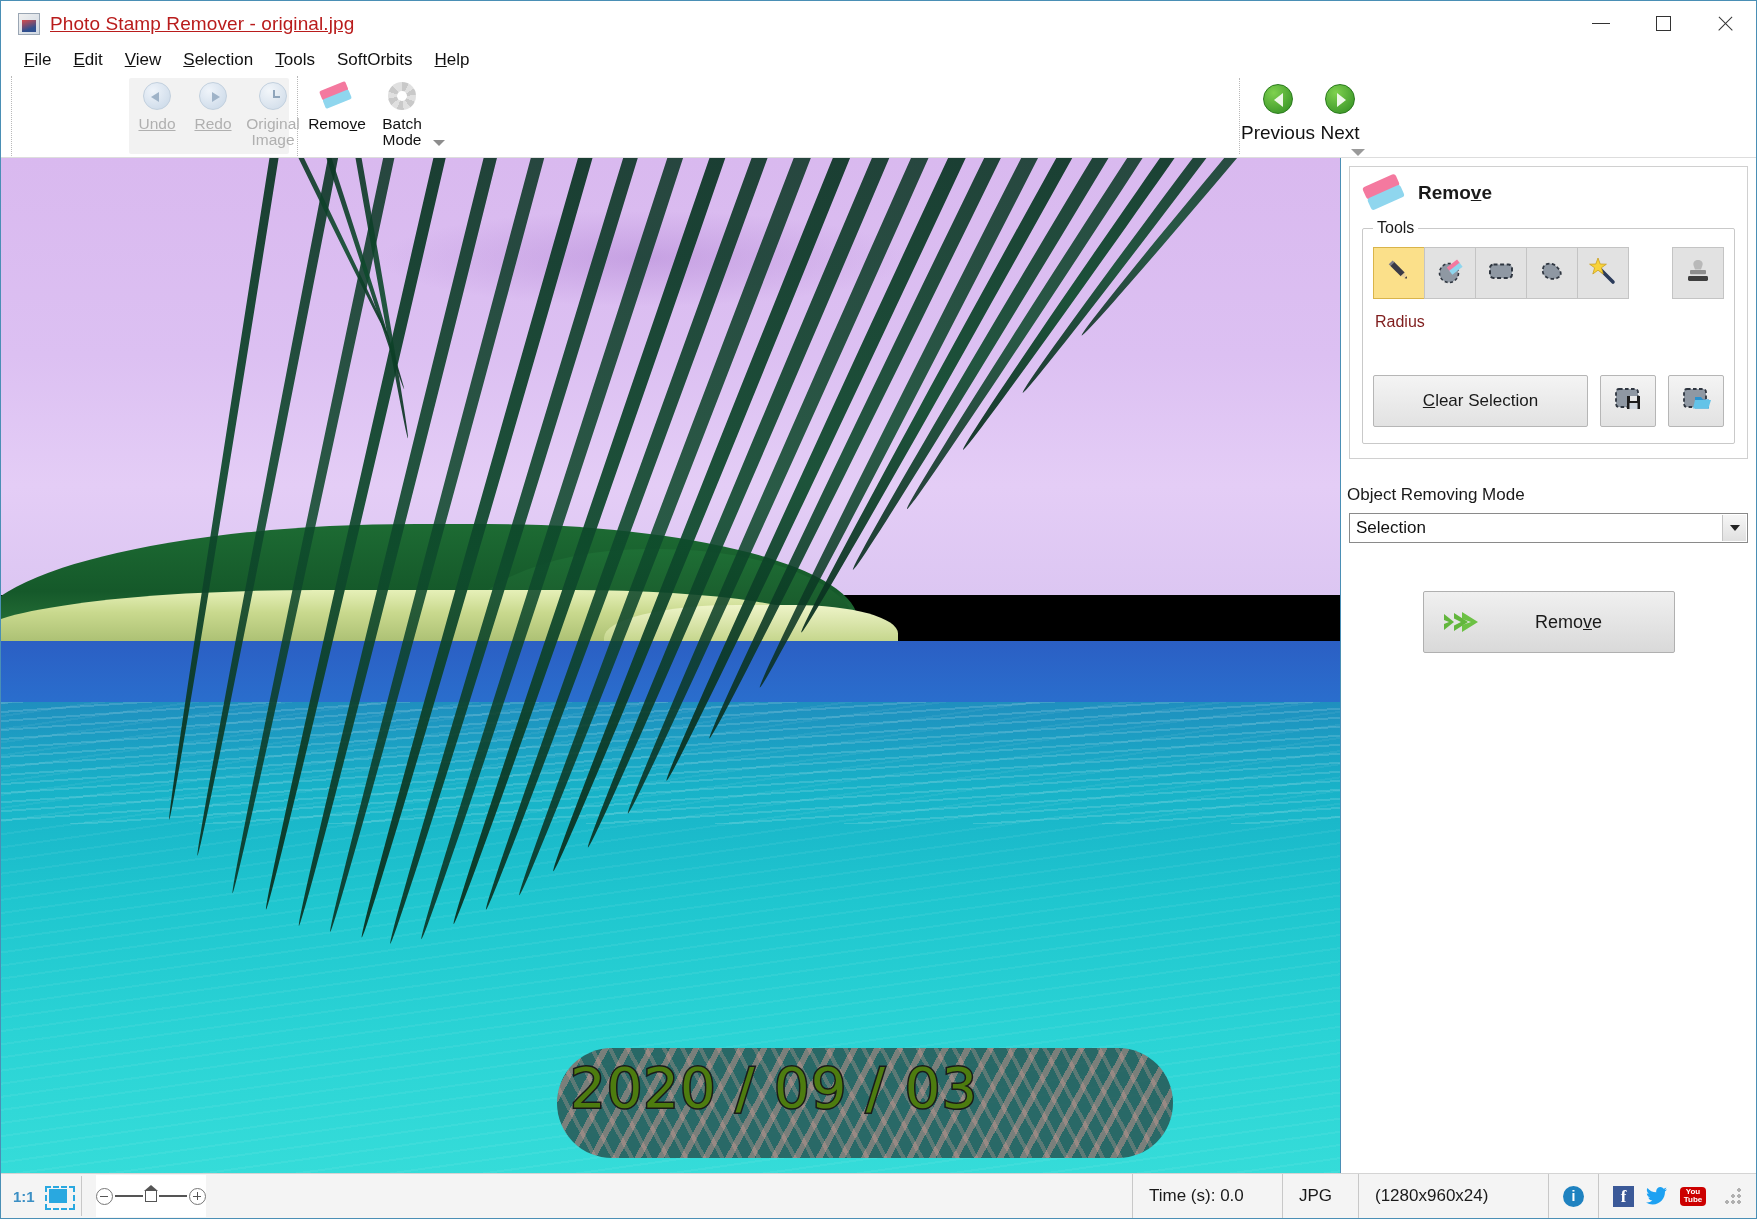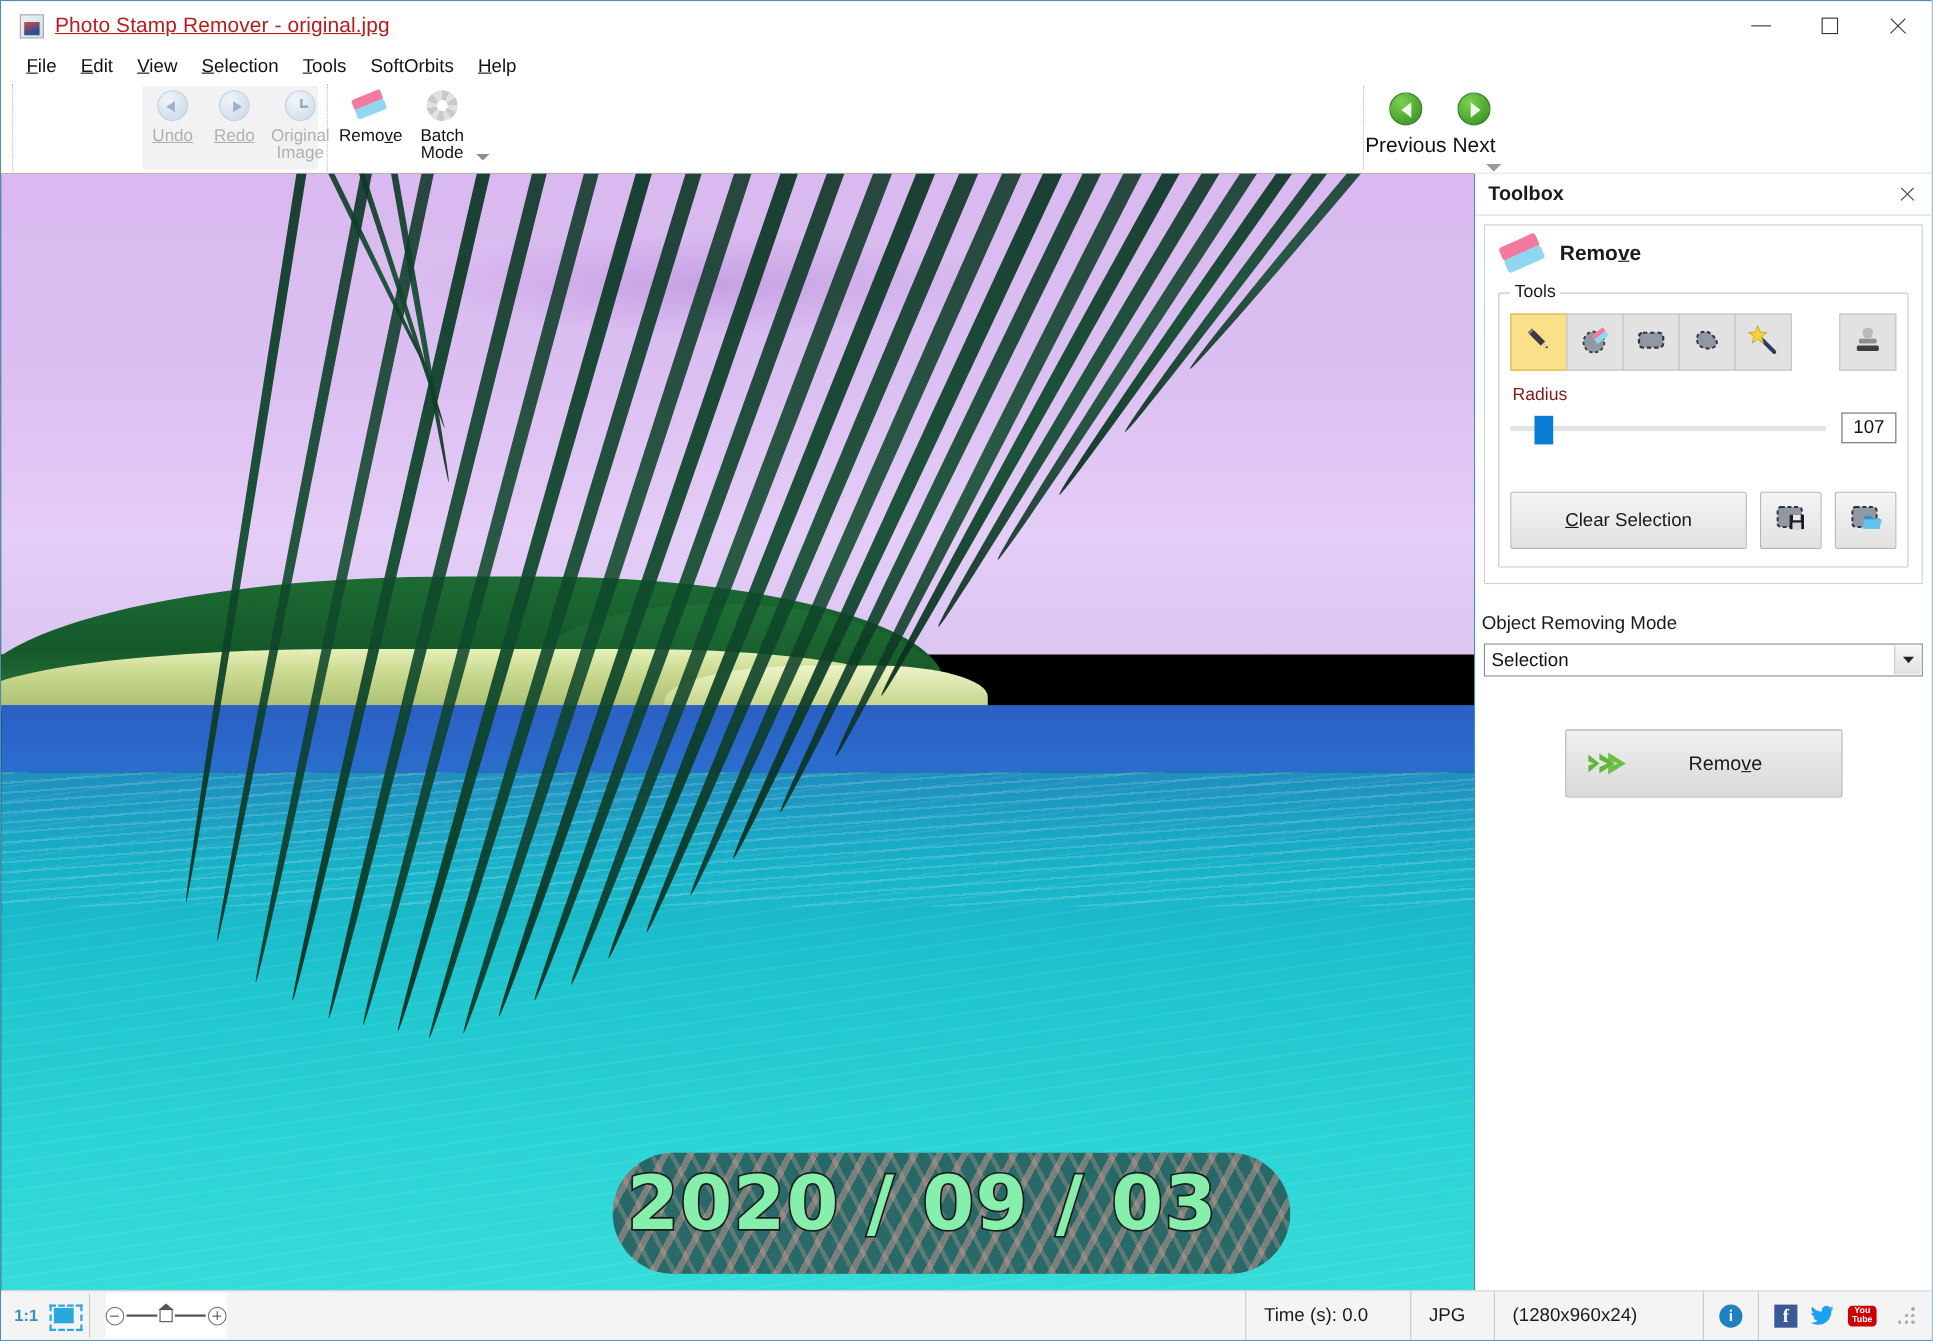--- a/index.html
+++ b/index.html
@@ -595,10 +595,6 @@
   </div>
 
   <div class="toolbox">
-    <div class="tb-header">
-      <div class="tb-title">Toolbox</div>
-      <div class="tb-close"></div>
-    </div>
 
     <div class="remove-card">
       <div class="rc-head">

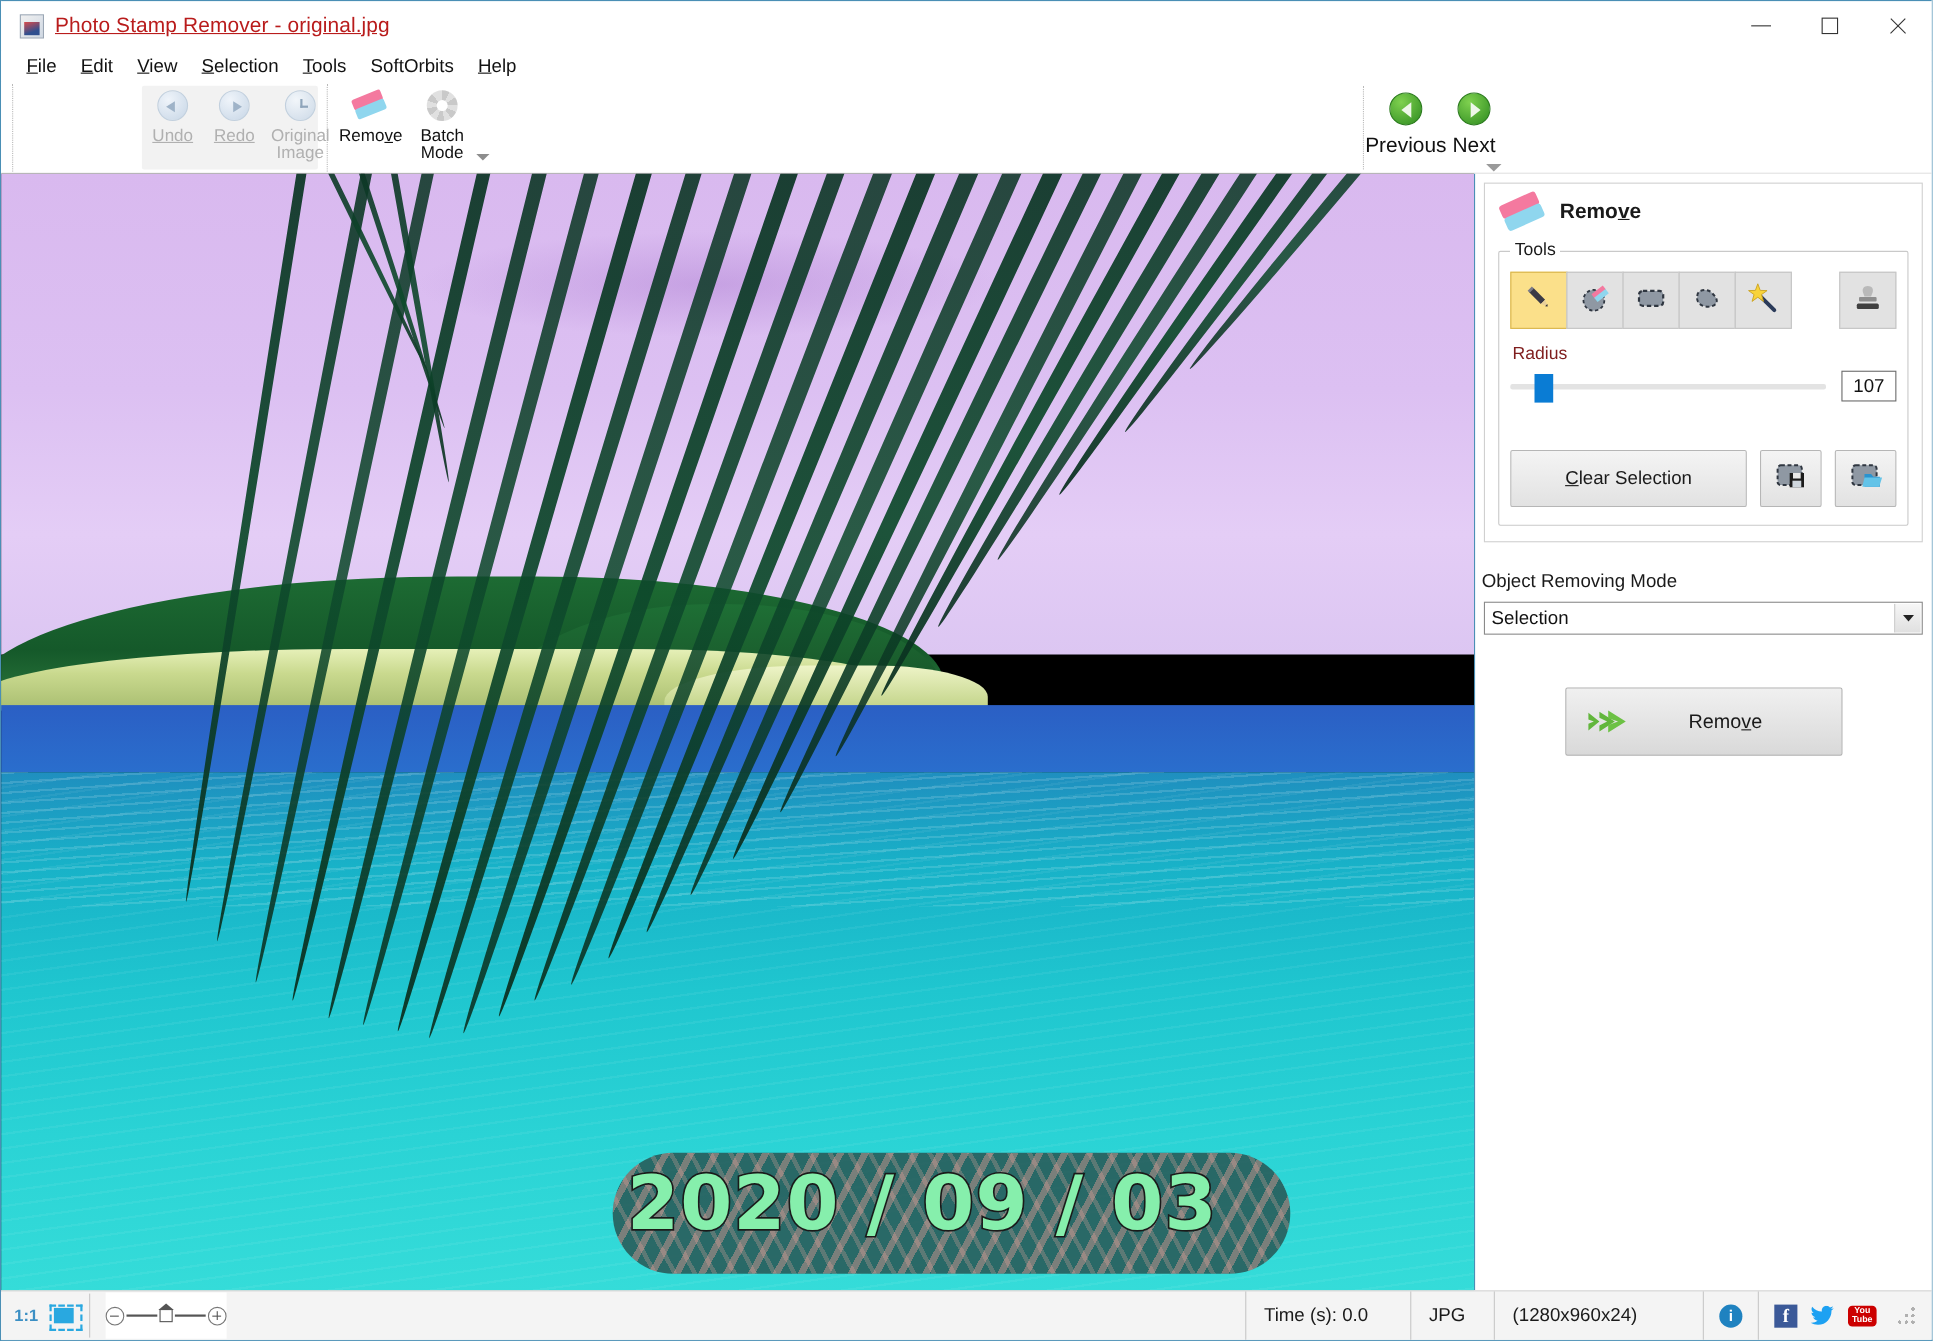--- a/index.html
+++ b/index.html
@@ -669,13 +669,6 @@
         </div>
 
         <div class="radius-lbl">Radius</div>
-        <div class="radius-row">
-          <div class="slider">
-            <div class="slider-track"></div>
-            <div class="slider-thumb" id="radius-thumb" style="left: 7.5%;"></div>
-          </div>
-          <div class="radius-box">107</div>
-        </div>
 
         <div class="clear-row">
           <div class="btn-clear"><u>C</u>lear Selection</div>

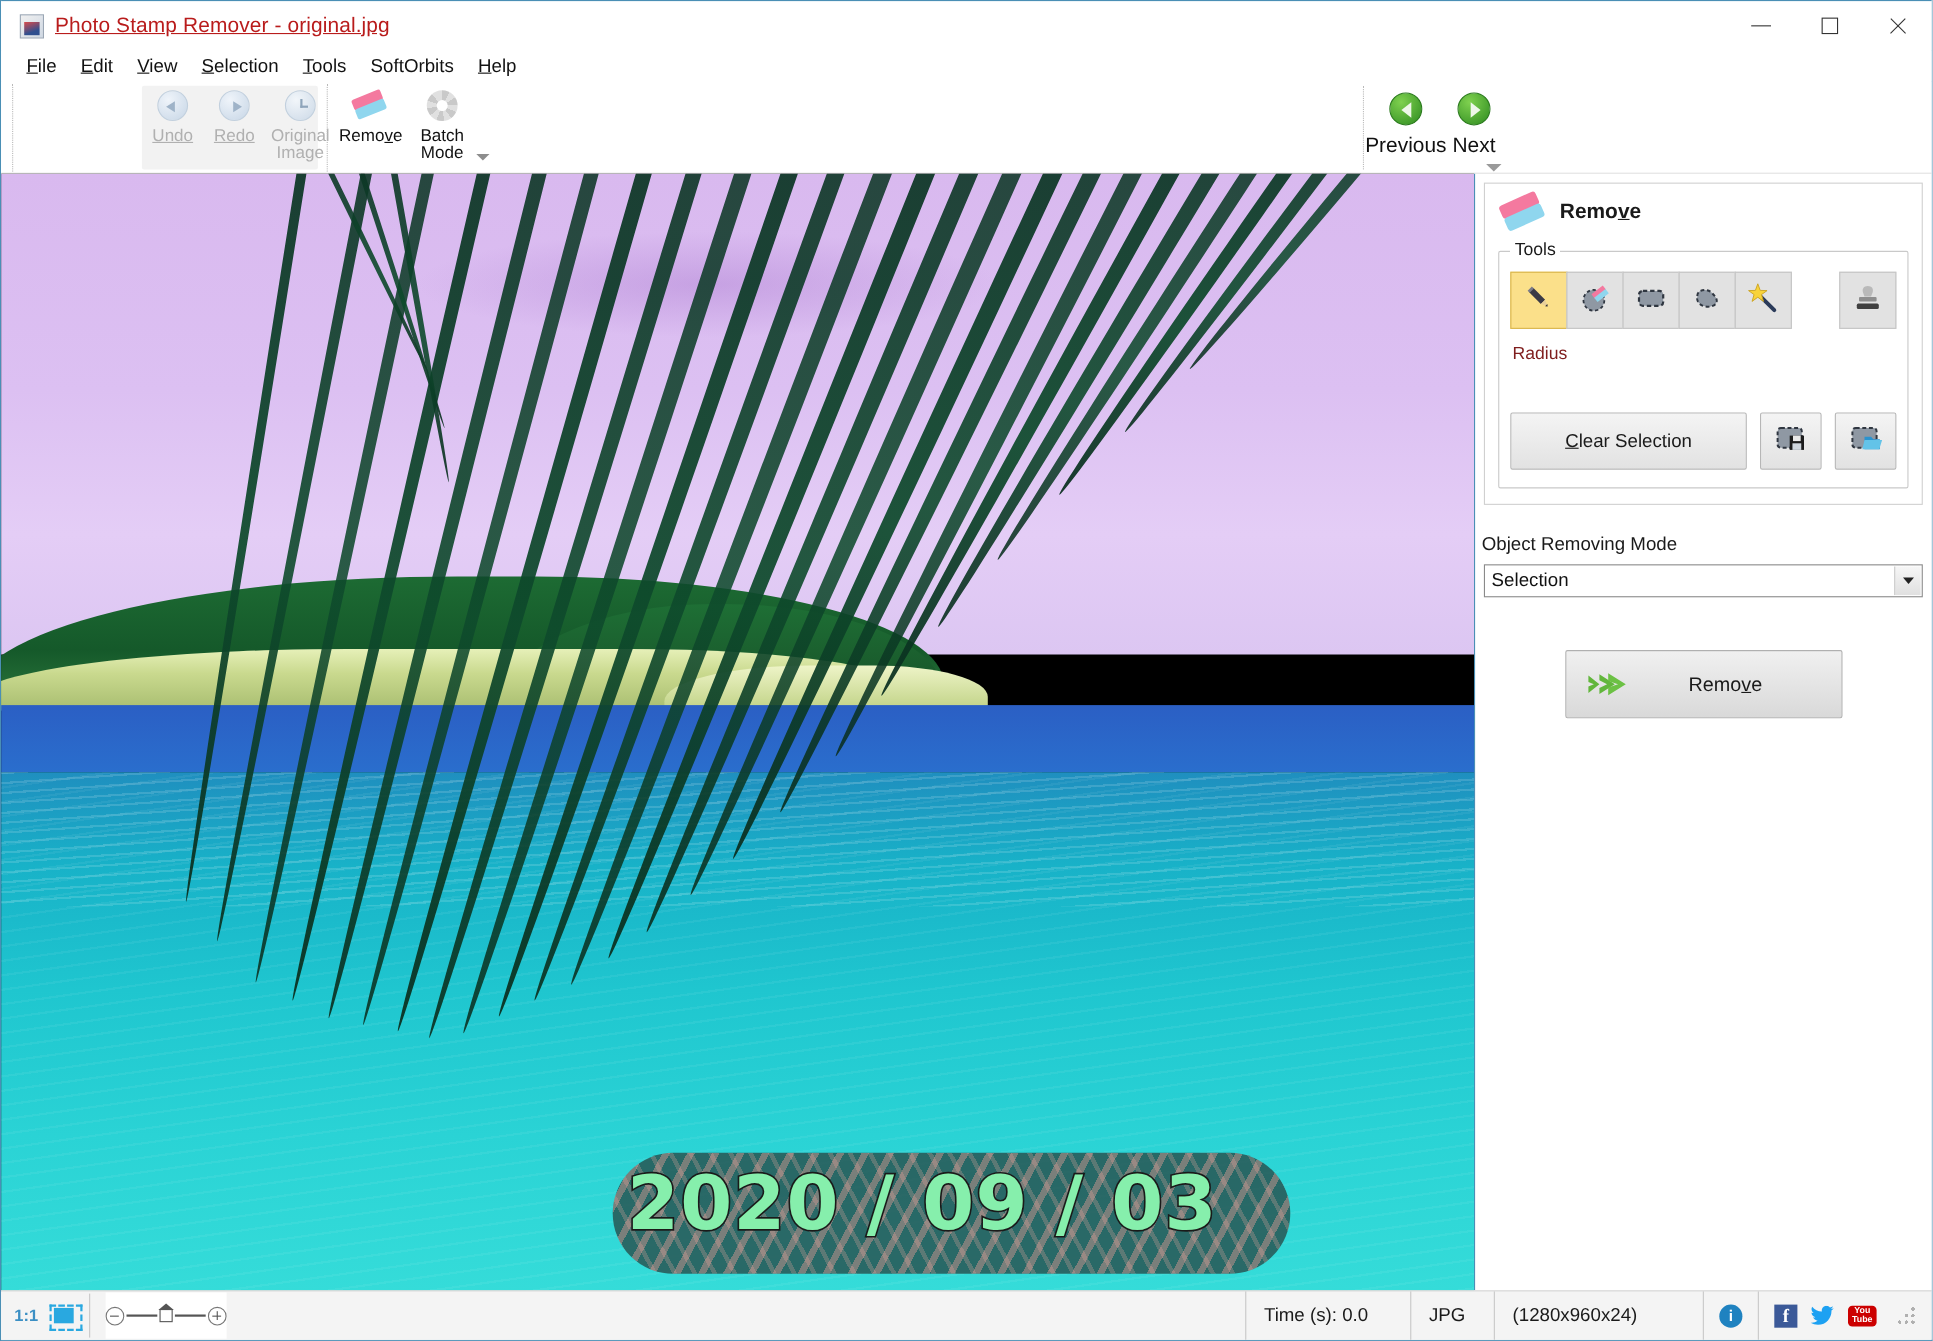--- a/index.html
+++ b/index.html
@@ -265,8 +265,8 @@
   .wm-text {
     position:absolute; left: 42.5%; top: 88.3%;
     font-family: "DejaVu Sans", sans-serif;
-    font-weight: 700; font-size: 68px; letter-spacing: 1px;
-    color: #86efac;
+    font-weight: 400; font-size: 56px; letter-spacing: 1px;
+    color: #4d7c0f;
     -webkit-text-stroke: 3px #1a1a1a;
     paint-order: stroke fill;
     white-space: nowrap;

